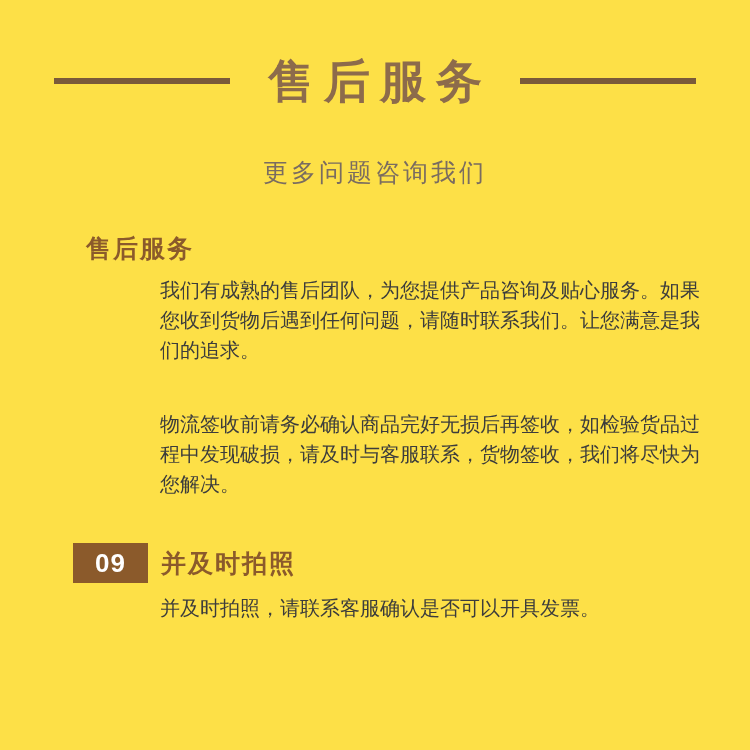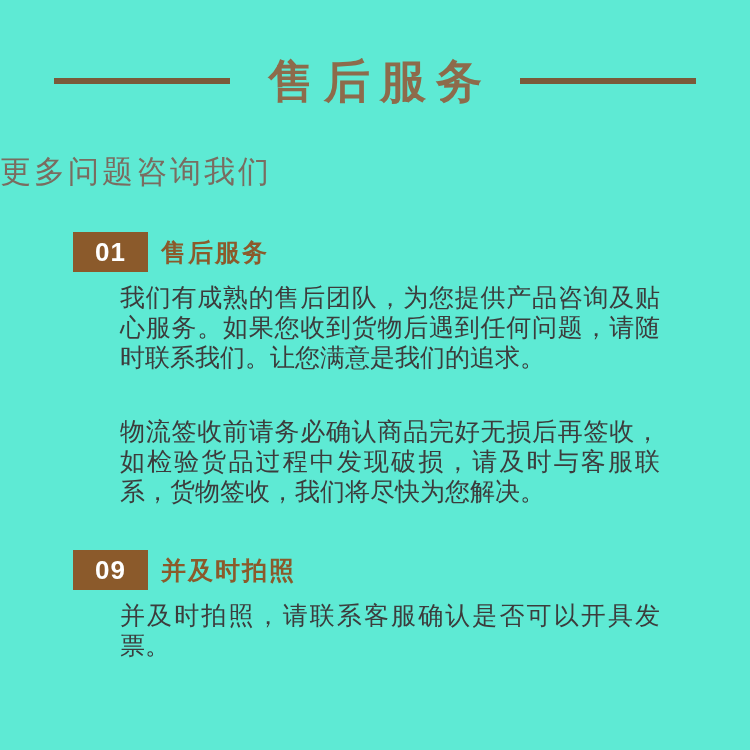--- a/index.html
+++ b/index.html
@@ -12,7 +12,7 @@
     position: relative;
     width: 750px;
     height: 750px;
-    background: #5eead4;
+    background: #fde047;
     overflow: hidden;
   }
 

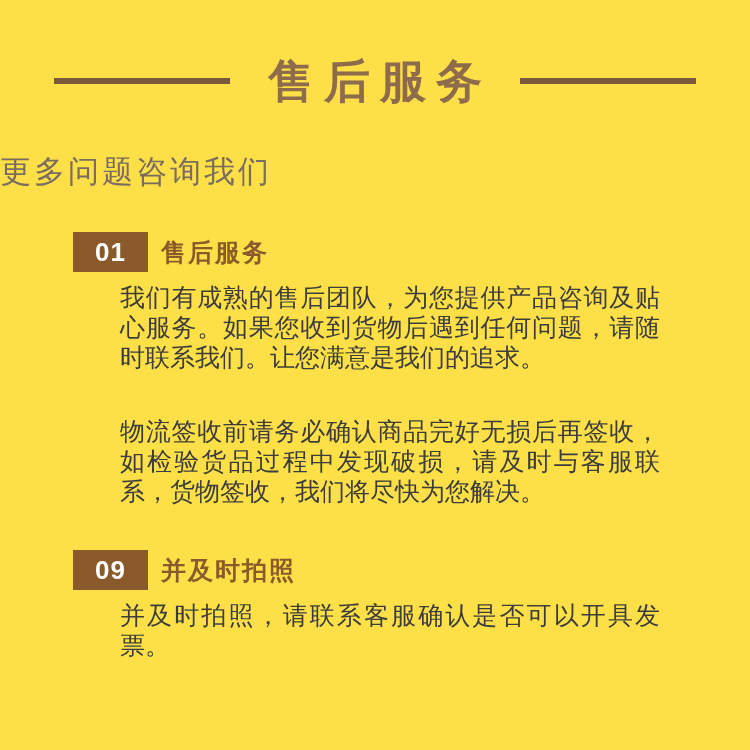--- a/index.html
+++ b/index.html
@@ -42,7 +42,8 @@
   }
   .page-subtitle {
     margin-top: 48px;
-    font-size: 31px;
+    text-align: center;
+    font-size: 25px;
     line-height: 32px;
     color: #7A6C60;
     letter-spacing: 3px;

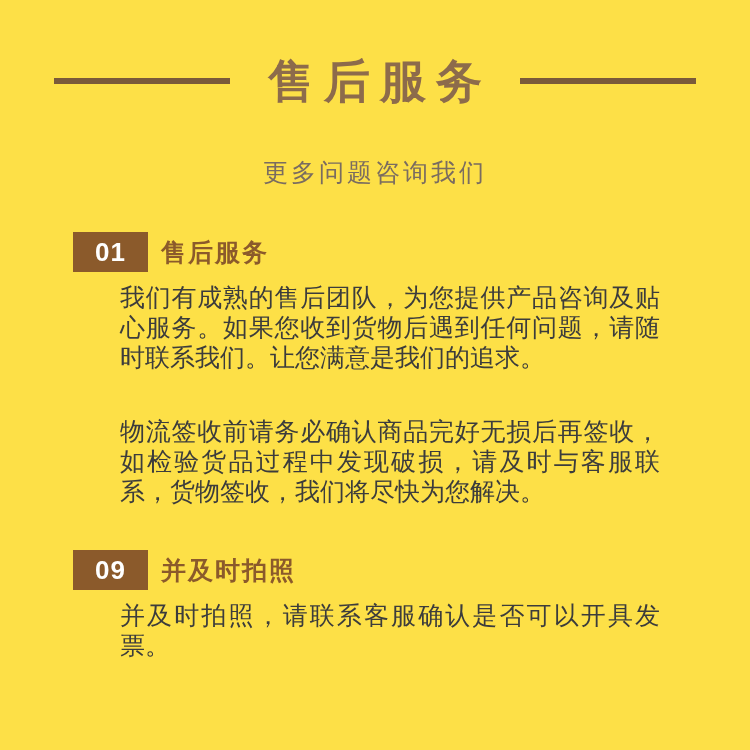--- a/index.html
+++ b/index.html
@@ -109,7 +109,6 @@
 
     <div class="service-section">
       <div class="section-header">
-        <div class="section-number-badge">01</div>
         <div class="section-heading">售后服务</div>
       </div>
       <p class="section-body">我们有成熟的售后团队，为您提供产品咨询及贴心服务。如果您收到货物后遇到任何问题，请随时联系我们。让您满意是我们的追求。</p>

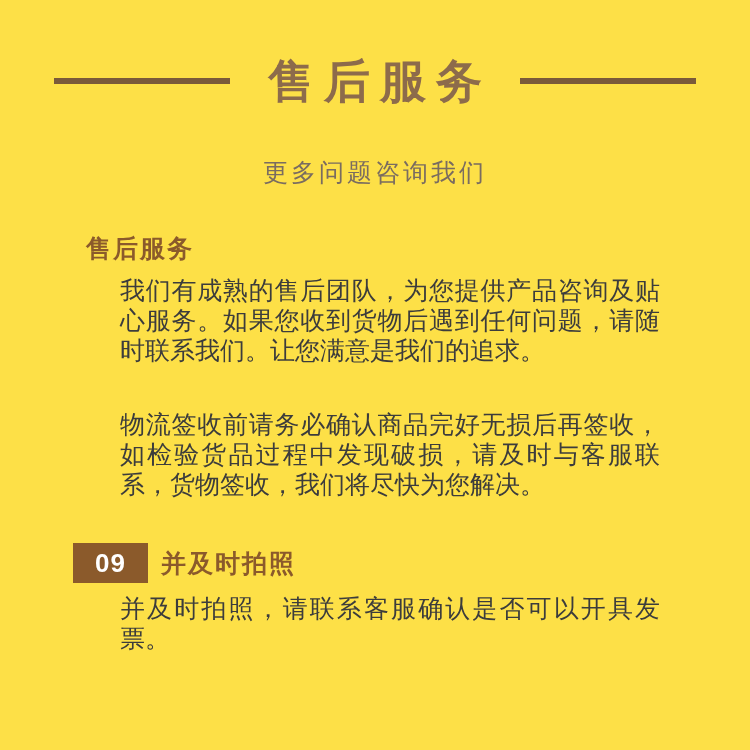--- a/index.html
+++ b/index.html
@@ -83,10 +83,10 @@
     white-space: nowrap;
   }
   .section-body {
-    margin-left: 47px;
+    margin-left: 87px;
     margin-top: 10px;
     width: 540px;
-    font-size: 25px;
+    font-size: 20px;
     line-height: 30px;
     color: #3C3C3C;
     text-align: justify;

